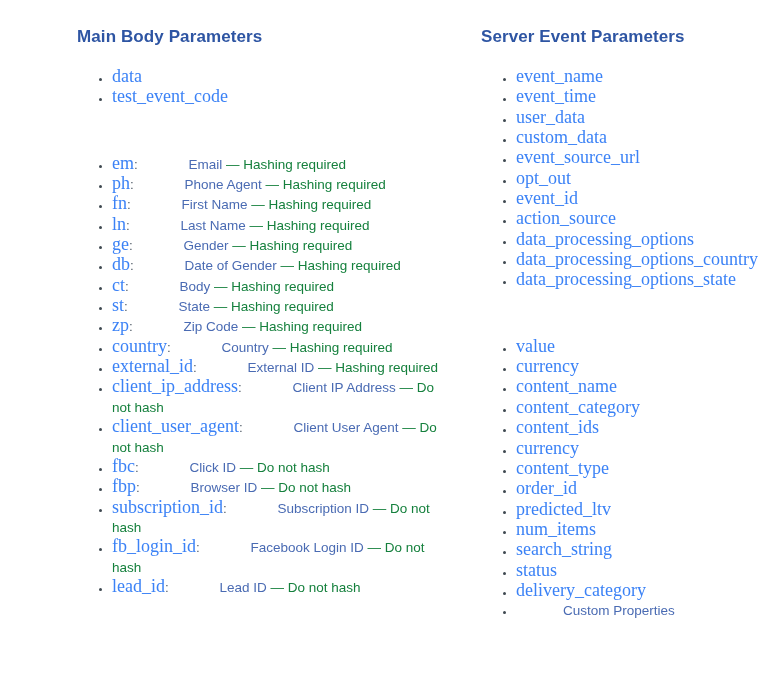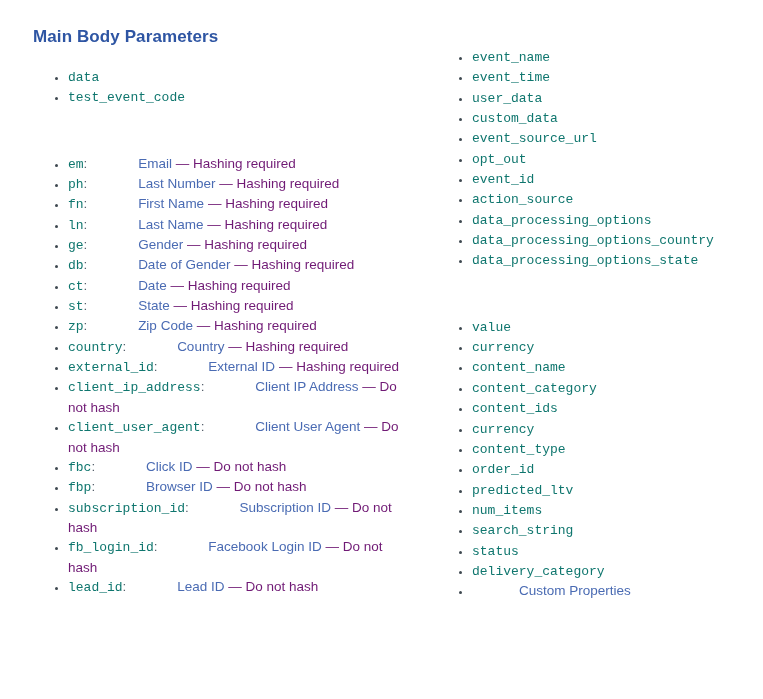--- a/index.html
+++ b/index.html
@@ -12,7 +12,7 @@
     box-sizing: border-box;
     padding: 27px 0 0 33px;
   }
-  .columns { display: flex; }
+  .columns { display: flex; margin-left: 44px; }
   .col { box-sizing: border-box; }
   .col-left { width: 404px; flex: 0 0 404px; }
   .col-right { flex: 1; }

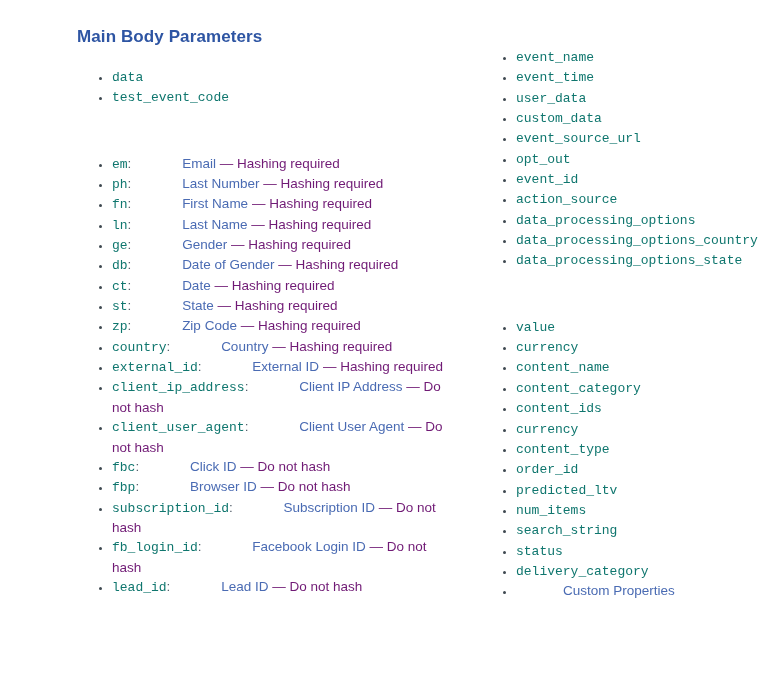--- a/index.html
+++ b/index.html
@@ -94,6 +94,7 @@
     </div>
   <div class="col col-right">
       <div class="section">
+        <h3 class="section-title">Server Event Parameters</h3>
         <ul class="param-list">
           <li><a class="param-code">event_name</a></li>
           <li><a class="param-code">event_time</a></li>

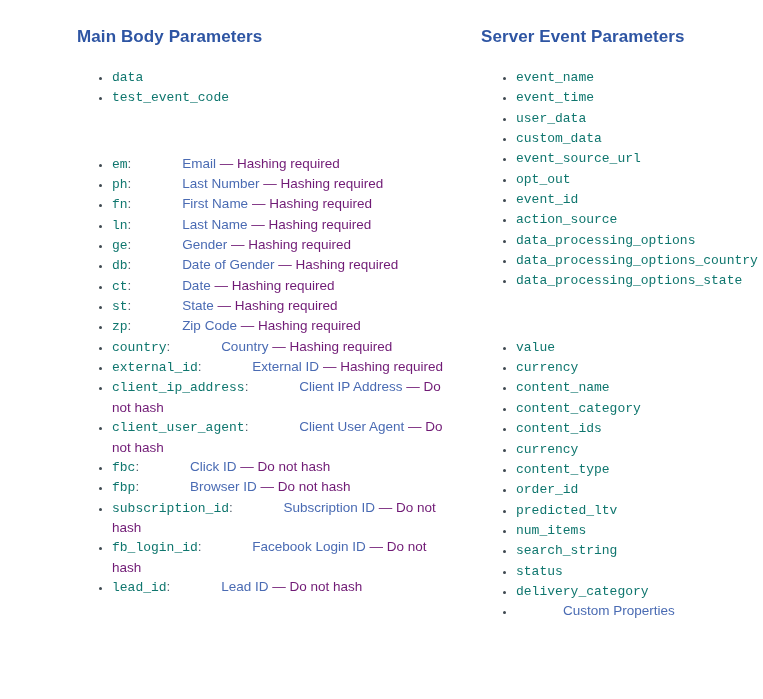--- a/index.html
+++ b/index.html
@@ -42,9 +42,9 @@
   .col-left ul.param-list li { max-width: 337px; }
 
   a.param-code {
-    font-family: Liberation Mono, monospace;
-    font-size: 13px;
-    color: #0f766e;
+    font-family: Liberation Serif, serif;
+    font-size: 18px;
+    color: #3b82f6;
     text-decoration: none;
     cursor: pointer;
   }

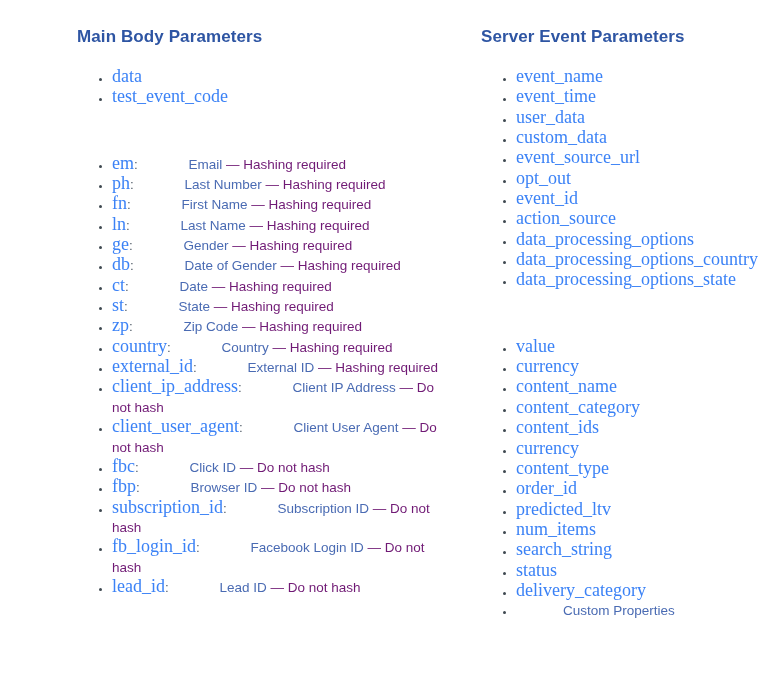--- a/index.html
+++ b/index.html
@@ -55,7 +55,7 @@
     cursor: pointer;
     padding-left: 47px;
   }
-  .note { color: #701a75; }
+  .note { color: #15803d; }
 </style>
 </head>
 <body>

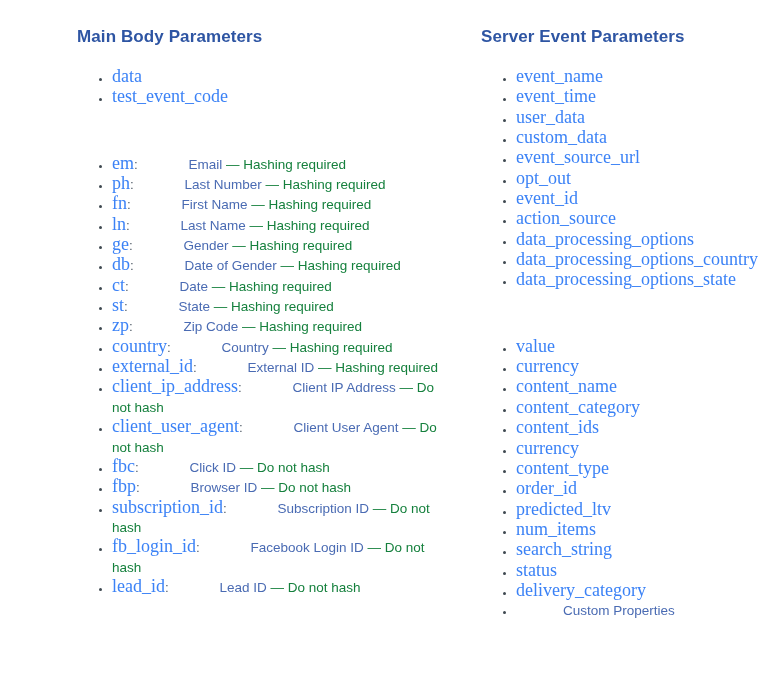--- a/index.html
+++ b/index.html
@@ -72,7 +72,7 @@
       <div class="section">
         <ul class="param-list">
           <li><a class="param-code">em</a><span class="colon">: </span><a class="param-link">Email</a><span class="note"> — Hashing required</span></li>
-          <li><a class="param-code">ph</a><span class="colon">: </span><a class="param-link">Last Number</a><span class="note"> — Hashing required</span></li>
+          <li><a class="param-code">ph</a><span class="colon">: </span><a class="param-link">Phone Agent</a><span class="note"> — Hashing required</span></li>
           <li><a class="param-code">fn</a><span class="colon">: </span><a class="param-link">First Name</a><span class="note"> — Hashing required</span></li>
           <li><a class="param-code">ln</a><span class="colon">: </span><a class="param-link">Last Name</a><span class="note"> — Hashing required</span></li>
           <li><a class="param-code">ge</a><span class="colon">: </span><a class="param-link">Gender</a><span class="note"> — Hashing required</span></li>

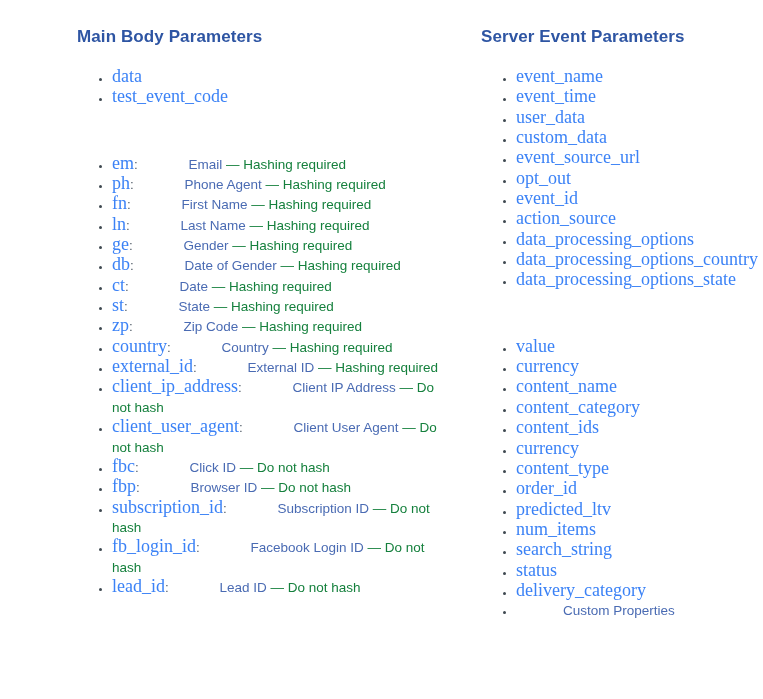--- a/index.html
+++ b/index.html
@@ -77,7 +77,7 @@
           <li><a class="param-code">ln</a><span class="colon">: </span><a class="param-link">Last Name</a><span class="note"> — Hashing required</span></li>
           <li><a class="param-code">ge</a><span class="colon">: </span><a class="param-link">Gender</a><span class="note"> — Hashing required</span></li>
           <li><a class="param-code">db</a><span class="colon">: </span><a class="param-link">Date of Gender</a><span class="note"> — Hashing required</span></li>
-          <li><a class="param-code">ct</a><span class="colon">: </span><a class="param-link">Date</a><span class="note"> — Hashing required</span></li>
+          <li><a class="param-code">ct</a><span class="colon">: </span><a class="param-link">Body</a><span class="note"> — Hashing required</span></li>
           <li><a class="param-code">st</a><span class="colon">: </span><a class="param-link">State</a><span class="note"> — Hashing required</span></li>
           <li><a class="param-code">zp</a><span class="colon">: </span><a class="param-link">Zip Code</a><span class="note"> — Hashing required</span></li>
           <li><a class="param-code">country</a><span class="colon">: </span><a class="param-link">Country</a><span class="note"> — Hashing required</span></li>

